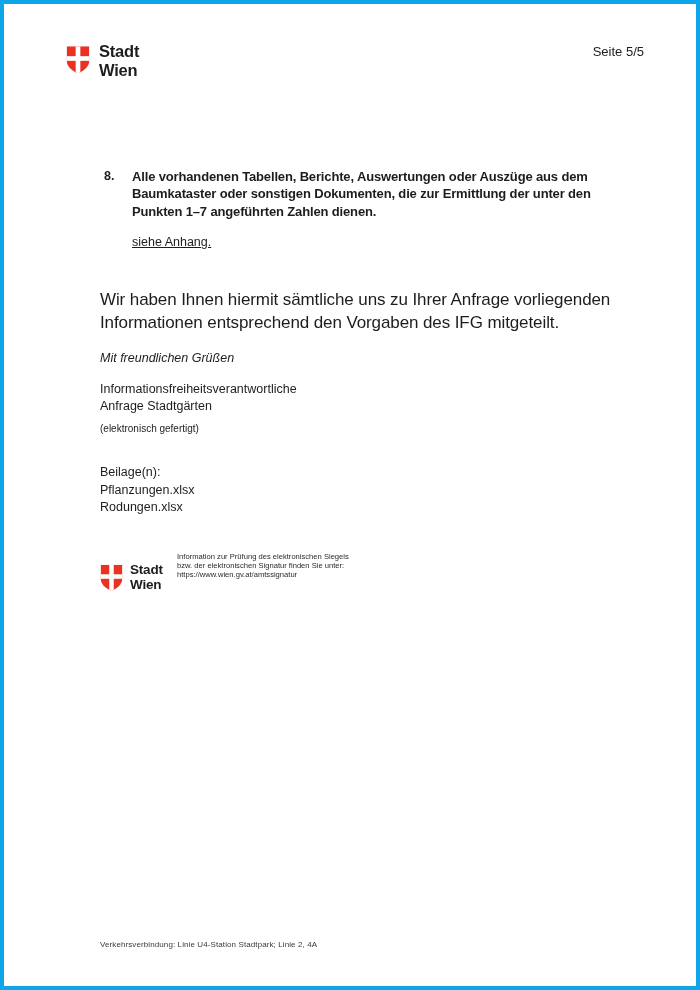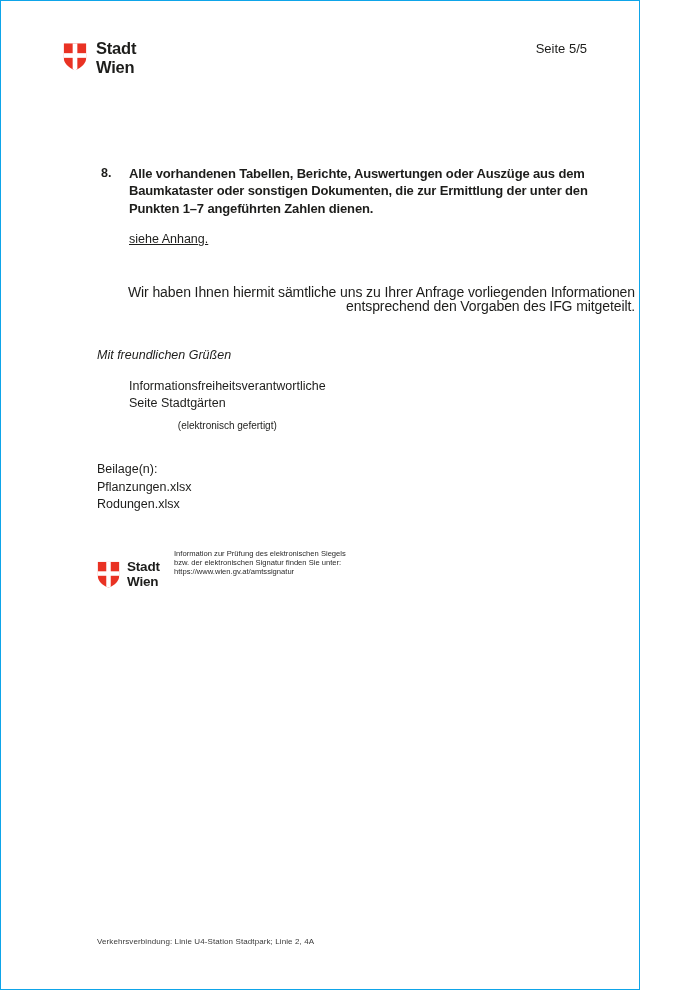--- a/index.html
+++ b/index.html
@@ -6,10 +6,10 @@
   html, body { background: #fff; }
   .page {
     position: relative;
-    width: 640px;
+    width: 700px;
     height: 990px;
     background: #ffffff;
-    border: 1px solid #0ea5e9;
+    border: 4px solid #0ea5e9;
     font-family: "Liberation Sans", sans-serif;
     color: #1d1d1b;
     overflow: hidden;

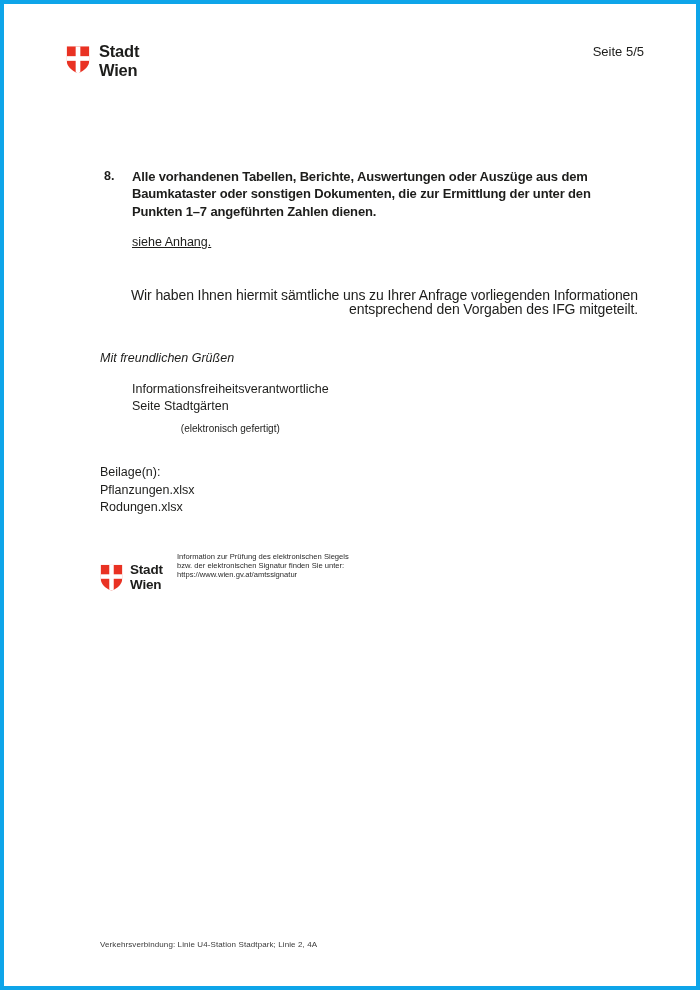--- a/index.html
+++ b/index.html
@@ -74,10 +74,9 @@
     top: 284px;
     left: 96px;
     width: 538px;
-    font-size: 14px;
-    line-height: 14px;
+    font-size: 17px;
+    line-height: 23px;
     letter-spacing: -0.1px;
-    text-align: right;
   }
   .greeting {
     position: absolute;

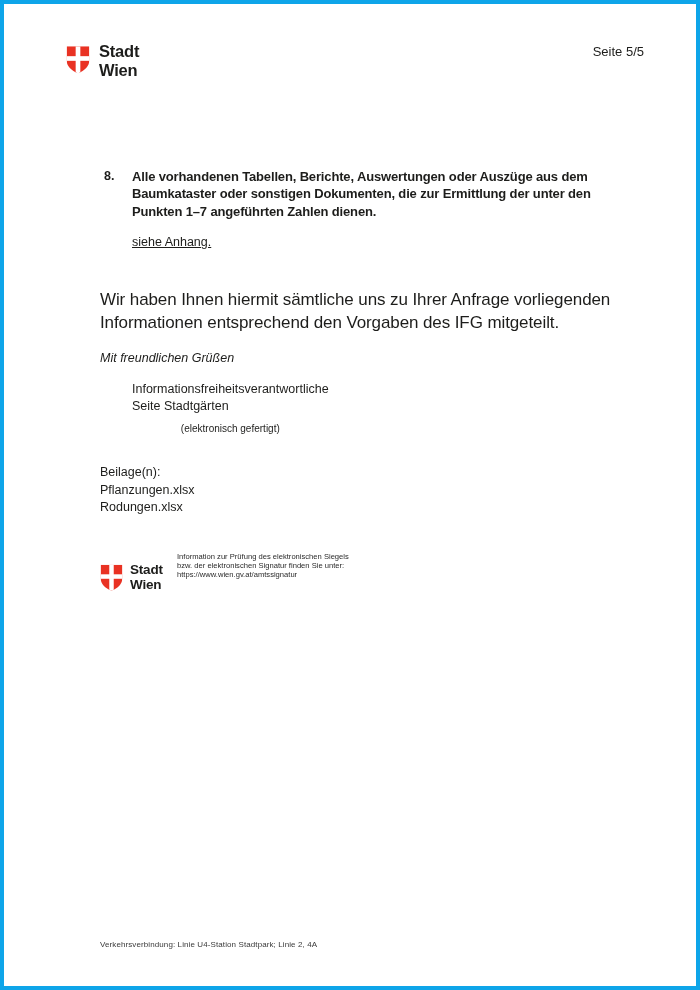--- a/index.html
+++ b/index.html
@@ -91,7 +91,6 @@
     left: 96px;
     font-size: 12.5px;
     line-height: 17.3px;
-    margin-left: 32px;
   }
   .signer .small-note {
     font-size: 10px;

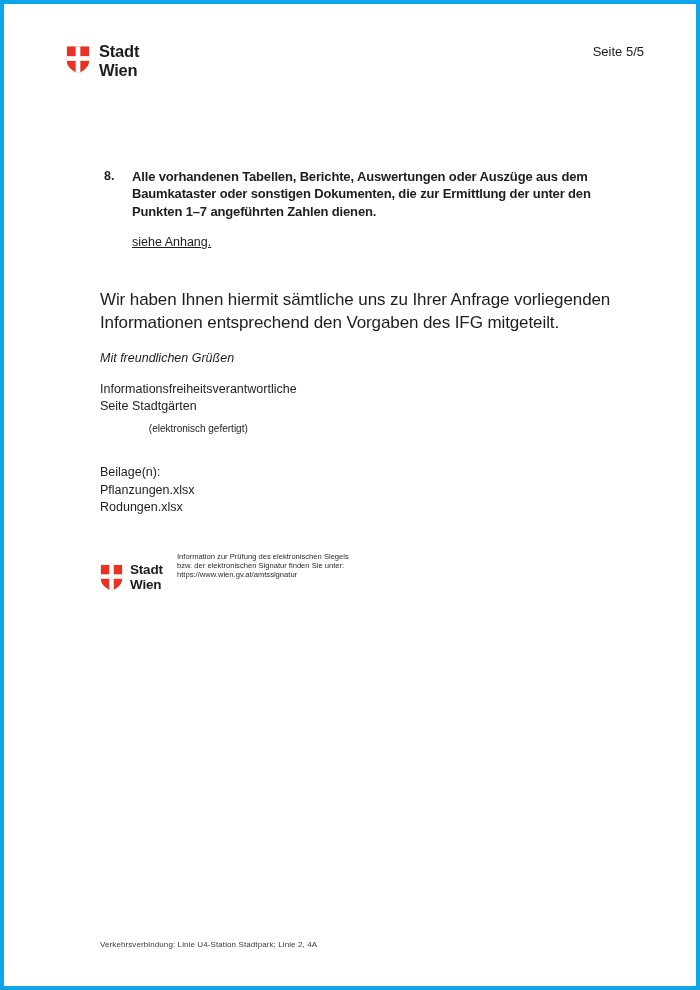--- a/index.html
+++ b/index.html
@@ -183,7 +183,7 @@
 
   <div class="signer">
     <div>Informationsfreiheitsverantwortliche</div>
-    <div>Seite Stadtgärten</div>
+    <div>Anfrage Stadtgärten</div>
     <div class="small-note">(elektronisch gefertigt)</div>
   </div>
 

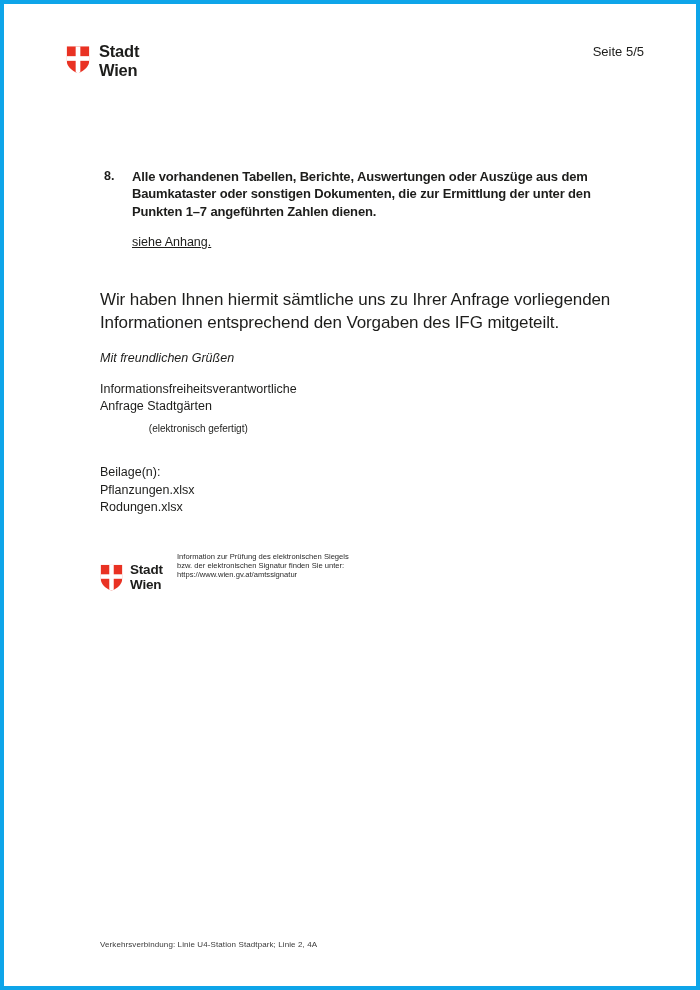--- a/index.html
+++ b/index.html
@@ -95,7 +95,6 @@
   .signer .small-note {
     font-size: 10px;
     margin-top: 4px;
-    text-align: center;
   }
   .attachments {
     position: absolute;

